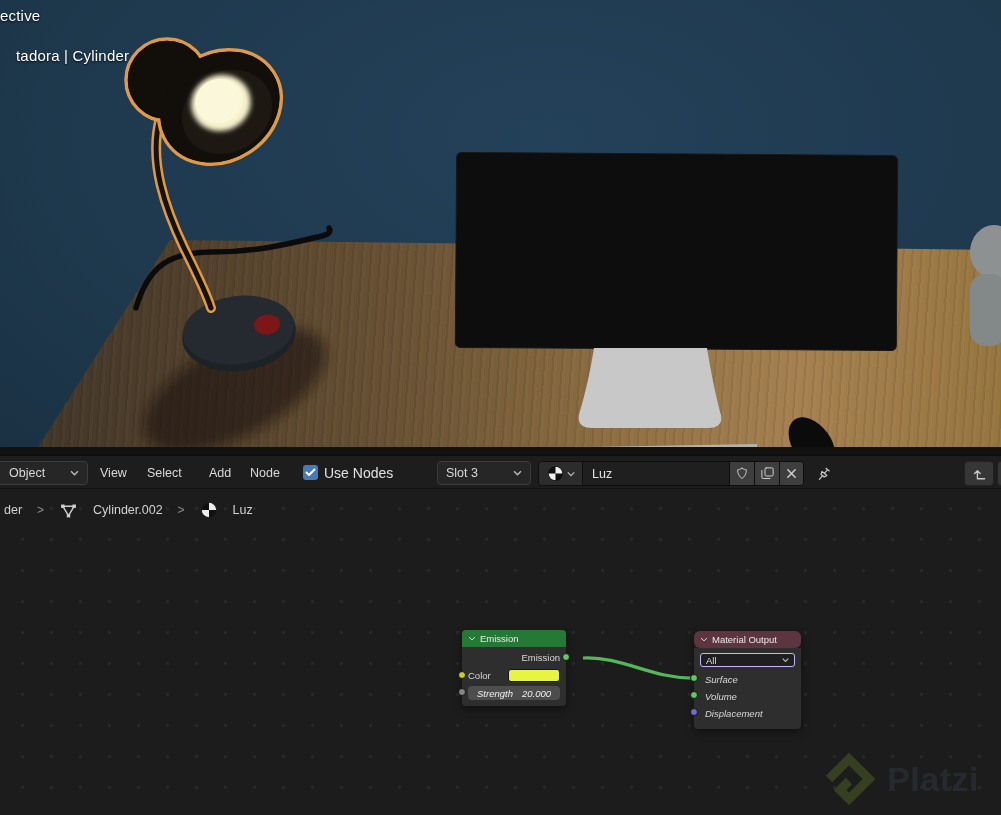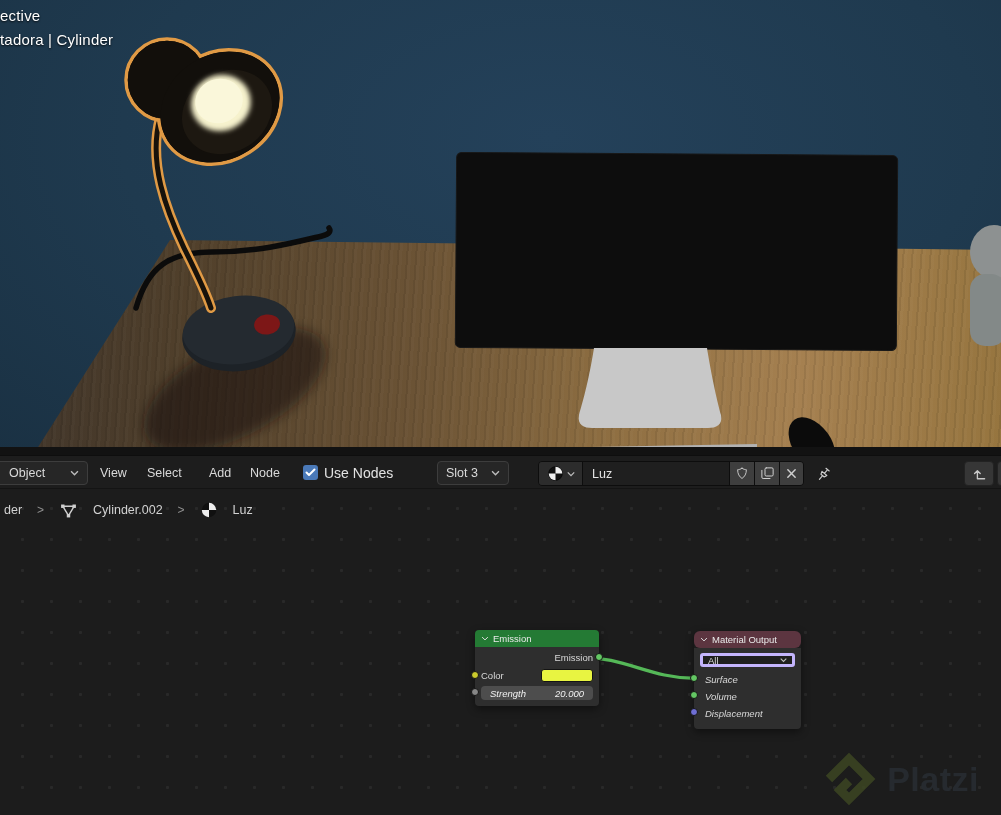--- a/index.html
+++ b/index.html
@@ -143,7 +143,7 @@
     </svg>
 
     <div class="vp-overlay" style="top:7px;">ective</div>
-    <div class="vp-overlay" style="top:31px;">tadora | Cylinder</div>
+    <div class="vp-overlay" style="top:47px;margin-left:16px;">tadora | Cylinder</div>
   </div>
 
   <div id="editor-header">

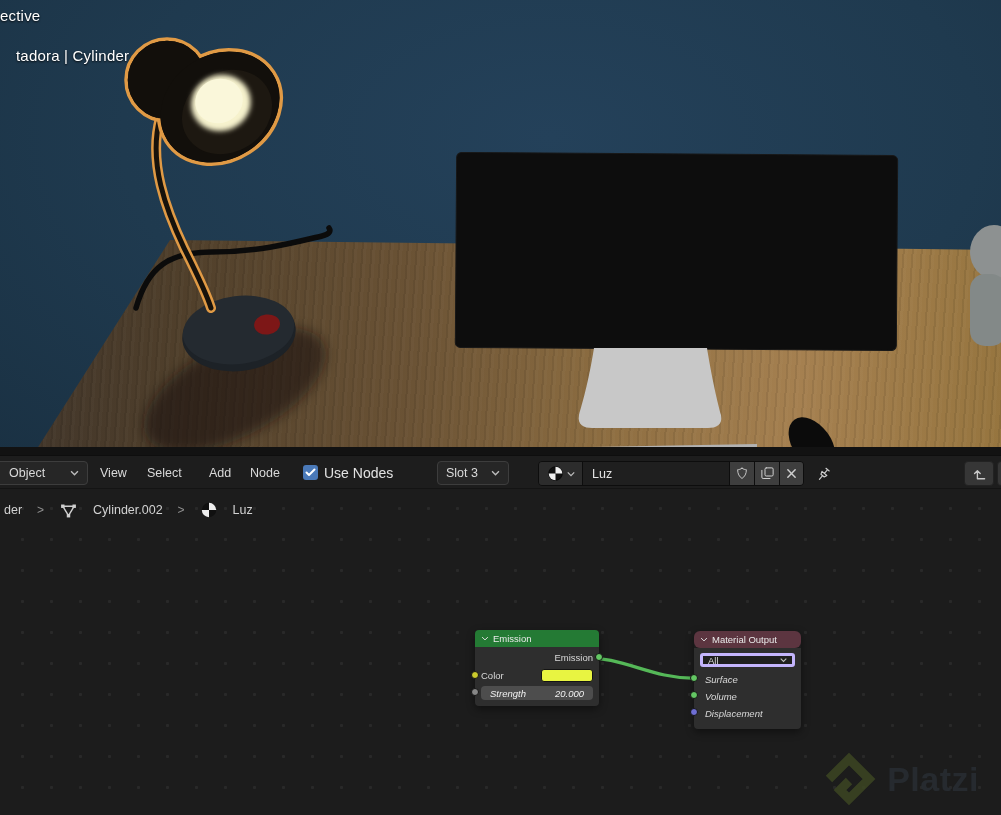--- a/index.html
+++ b/index.html
@@ -165,7 +165,7 @@
     </div>
     <div id="use-nodes-label">Use Nodes</div>
 
-    <div class="hbtn widget" style="left:437px; width:72px;">
+    <div class="hbtn widget" style="left:437px; width:94px;">
       <span>Slot 3</span>
       <svg class="chev" viewBox="0 0 10 7">
           <polyline points="1,1.5 5,5.5 9,1.5"></polyline>

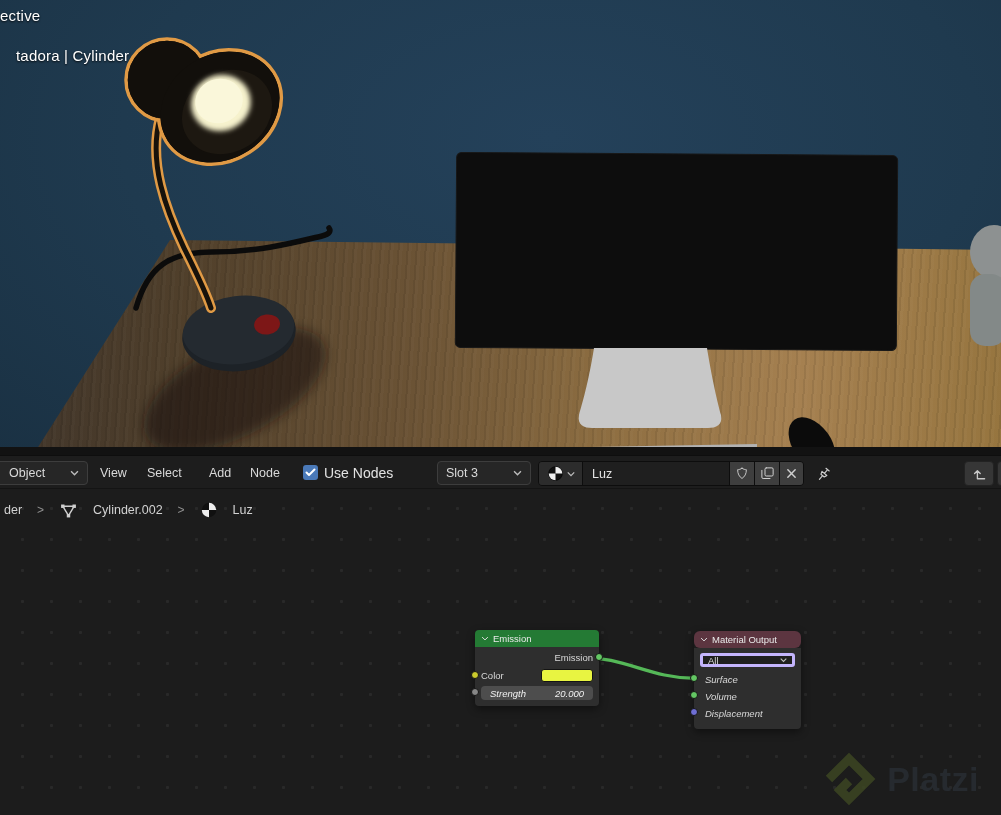--- a/index.html
+++ b/index.html
@@ -62,7 +62,7 @@
   .nchev polyline { fill:none; stroke:#e0e0e0; stroke-width:1.4; }
   .socket { position:absolute; width:8px; height:8px; border-radius:50%; border:1px solid #141414; }
 
-  #node-emission { left:475px; top:141px; width:124px; }
+  #node-emission { left:462px; top:141px; width:104px; }
   #node-emission .node-body { padding:3px 6px 6px; }
   .row-out { height:15px; display:flex; align-items:center; justify-content:flex-end; }
   .row-color { height:16px; display:flex; align-items:center; justify-content:space-between; margin-top:2px;text-align:center; }

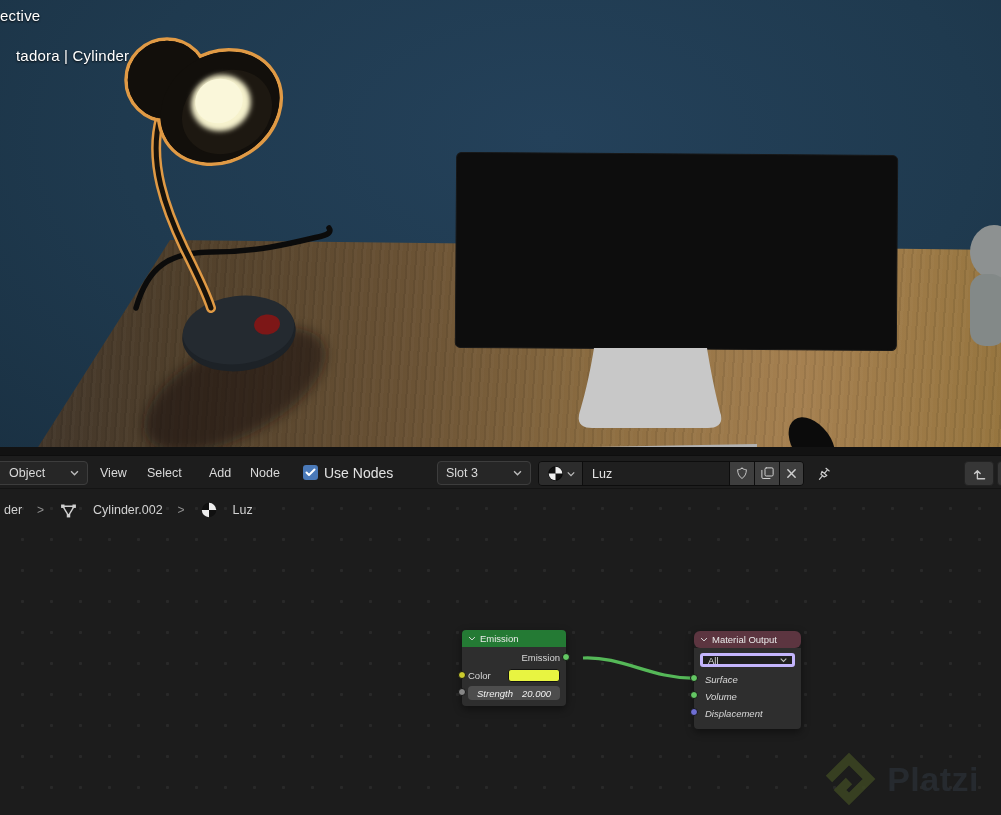--- a/index.html
+++ b/index.html
@@ -72,7 +72,7 @@
 
   #node-output { left:694px; top:142px; width:107px; }
   #node-output .node-body { padding:5px 6px 8px; }
-  #all-select { height:14px; background:#1f1f1f; border:3px solid #c4b5fd; border-radius:3px;
+  #all-select { height:14px; background:#1f1f1f; border:1px solid #c4b5fd; border-radius:3px;
     display:flex; align-items:center; justify-content:space-between; padding:0 5px; margin-bottom:5px; color:#dcdcdc; }
   .row-in { height:15px; display:flex; align-items:center; margin-top:2px; padding-left:5px;font-style:italic; }
 

